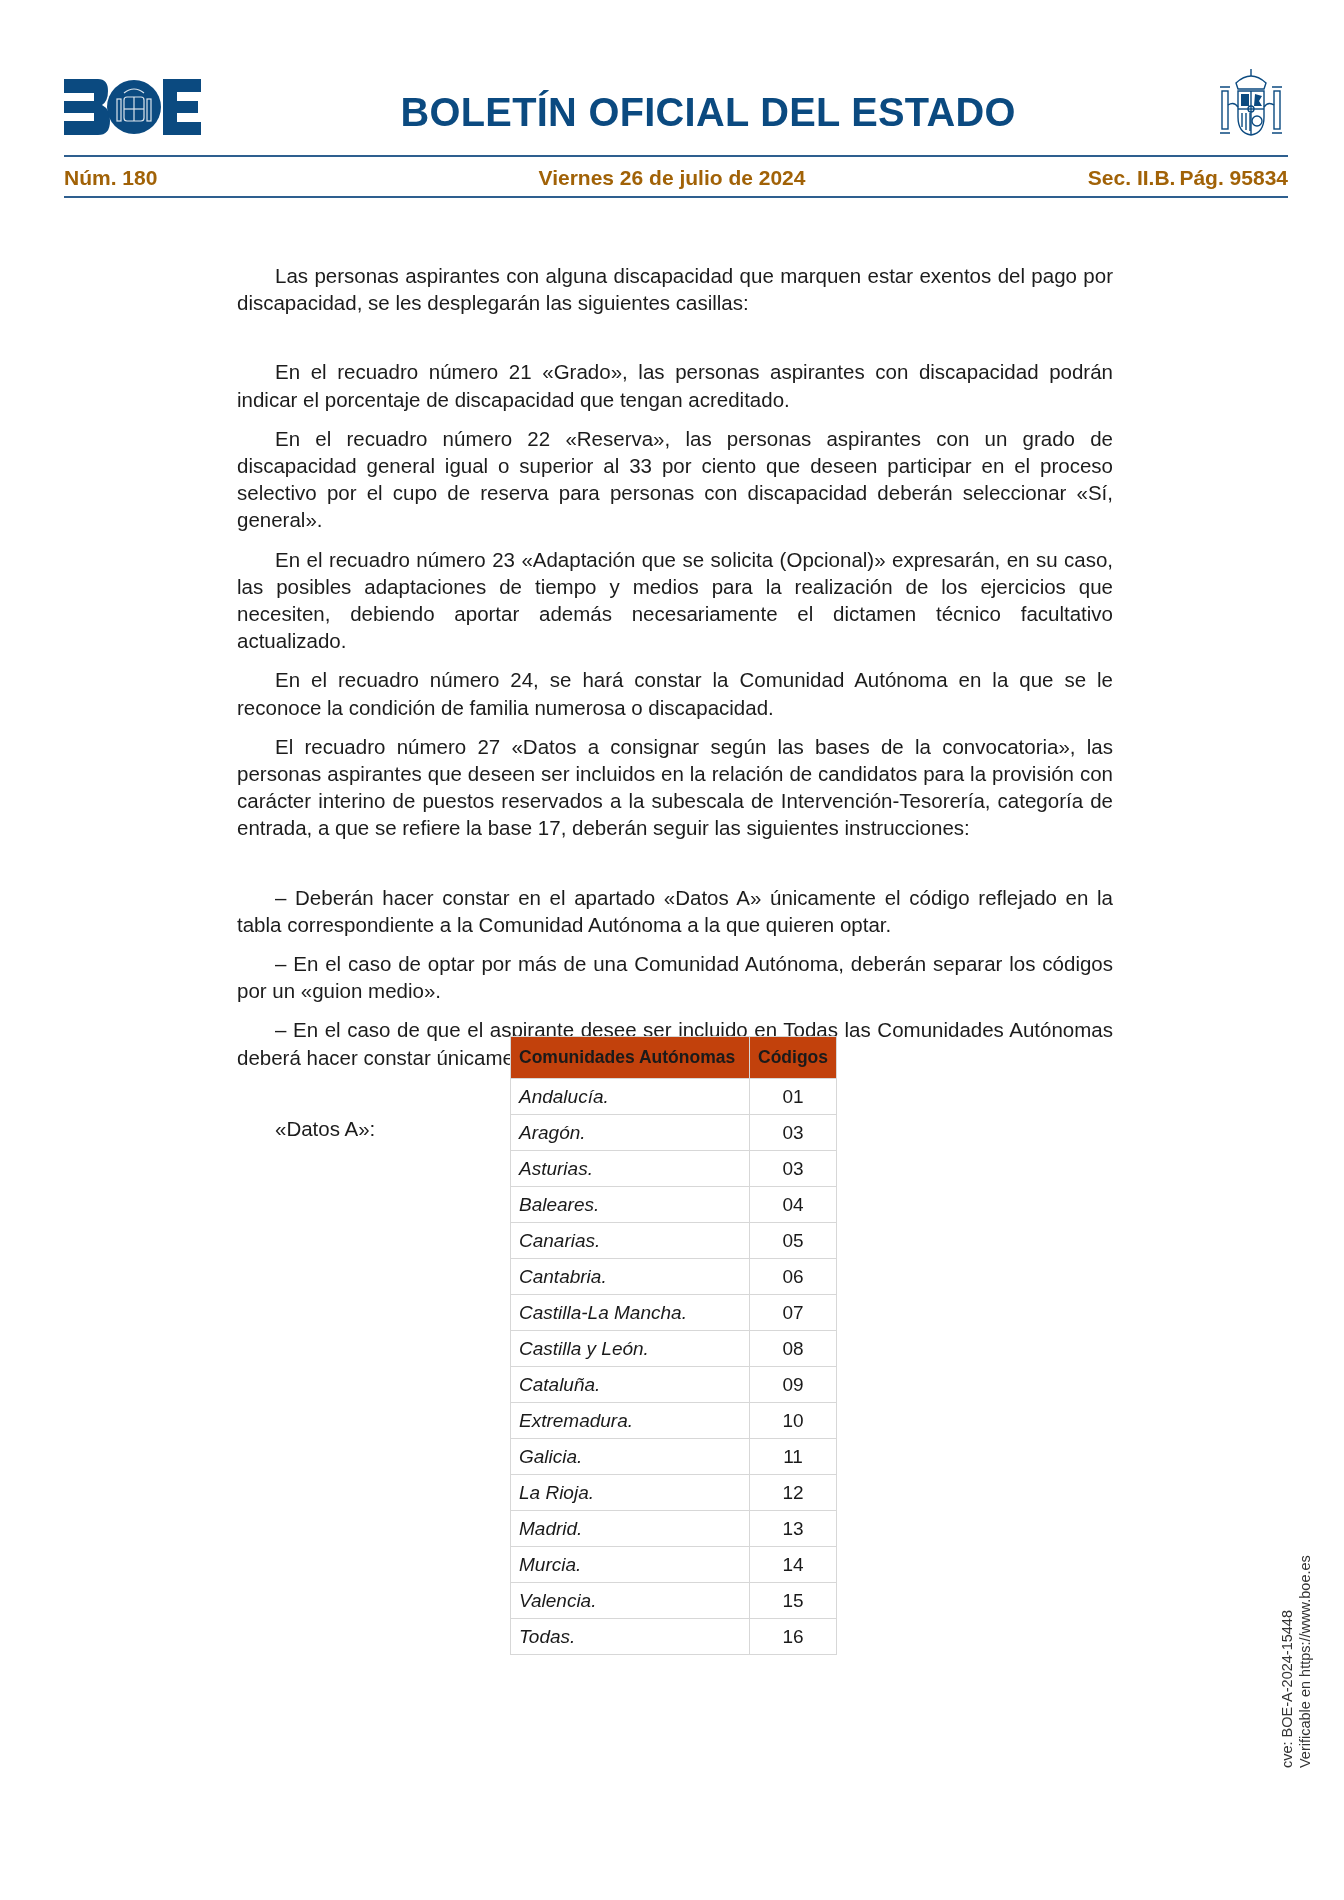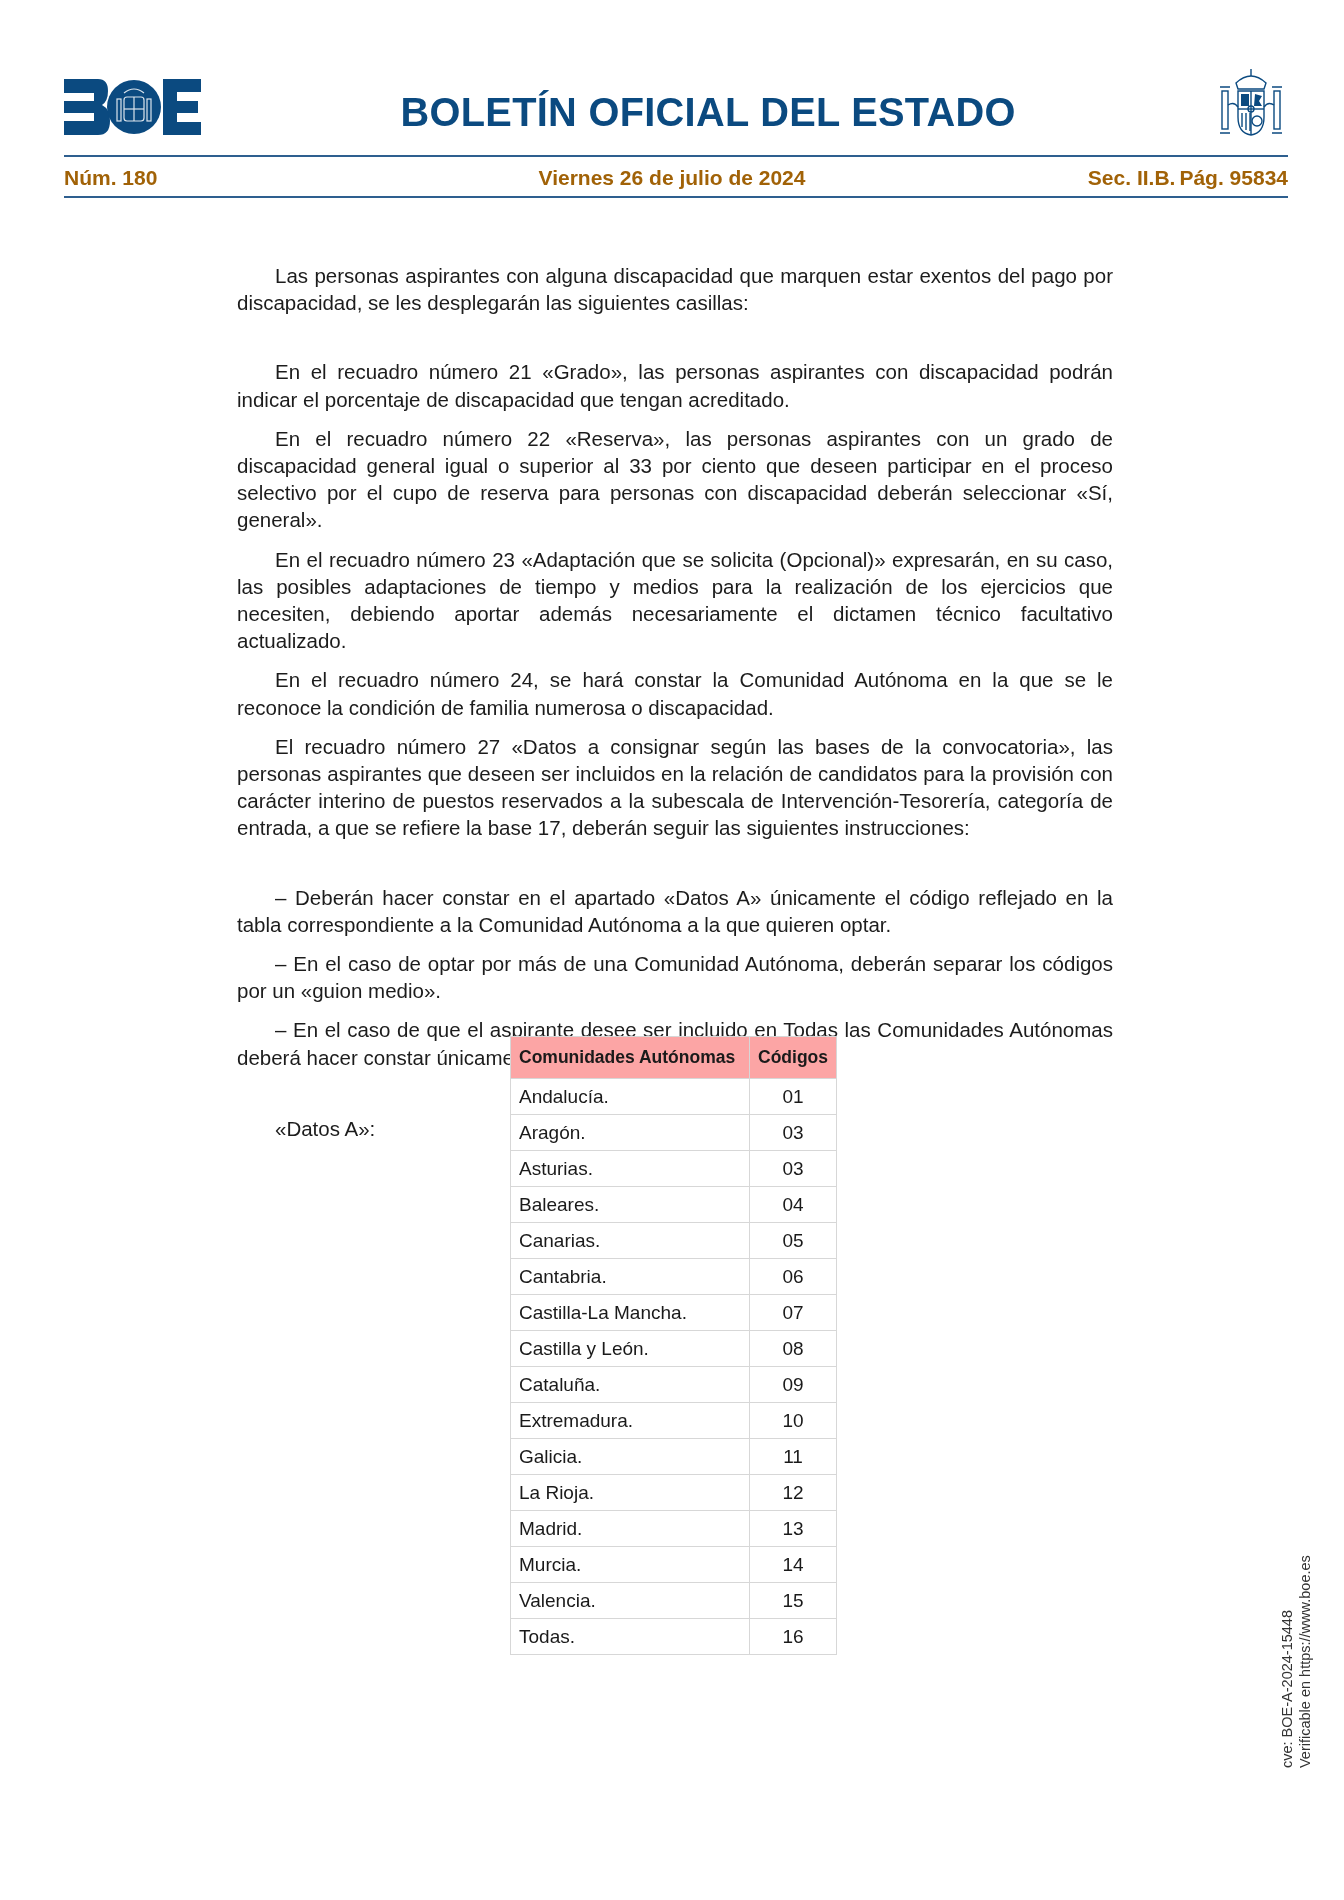--- a/index.html
+++ b/index.html
@@ -34,7 +34,7 @@
   .codes-table { position: absolute; left: 510px; top: 1036px; border-collapse: collapse;
                  font-size: 19px; color: #1a1a1a; }
   .codes-table th, .codes-table td { border: 1.5px solid #d7d7d7; height: 35px; padding: 0 8px; }
-  .codes-table th { background: #fca5a5; font-weight: bold; font-size: 17.5px; text-align: left;
+  .codes-table th { background: #c2410c; font-weight: bold; font-size: 17.5px; text-align: left;
                     height: 41px; }
   .codes-table th.col-code { }
   .codes-table td.name { width: 222px; }

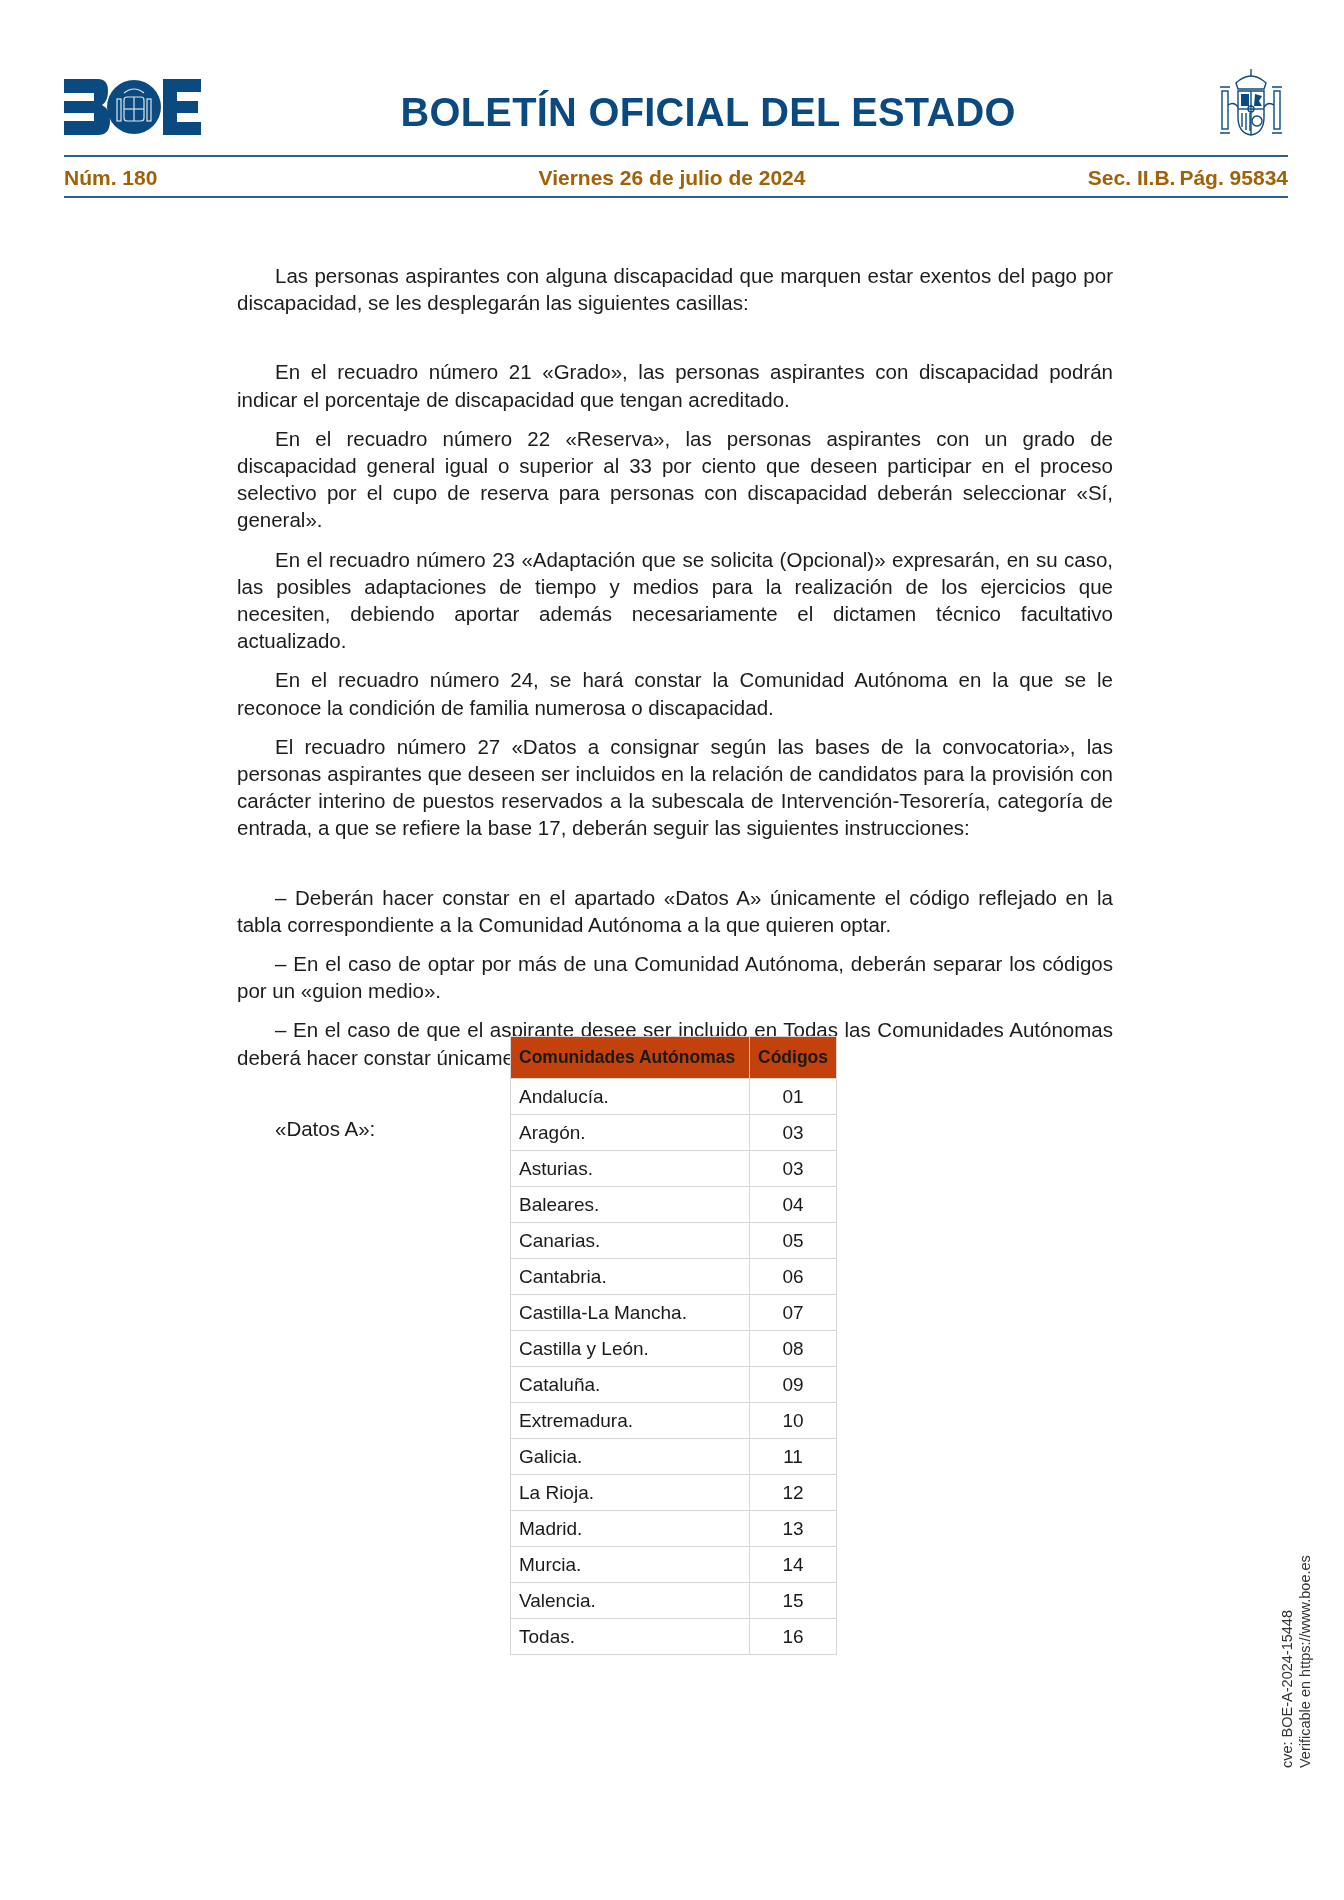--- a/index.html
+++ b/index.html
@@ -37,7 +37,7 @@
   .codes-table th { background: #c2410c; font-weight: bold; font-size: 17.5px; text-align: left;
                     height: 41px; }
   .codes-table th.col-code { }
-  .codes-table td.name { width: 222px; }
+  .codes-table td.name { width: 222px; font-style: italic; }
   .codes-table td.code { width: 70px; text-align: center; }
 
   

